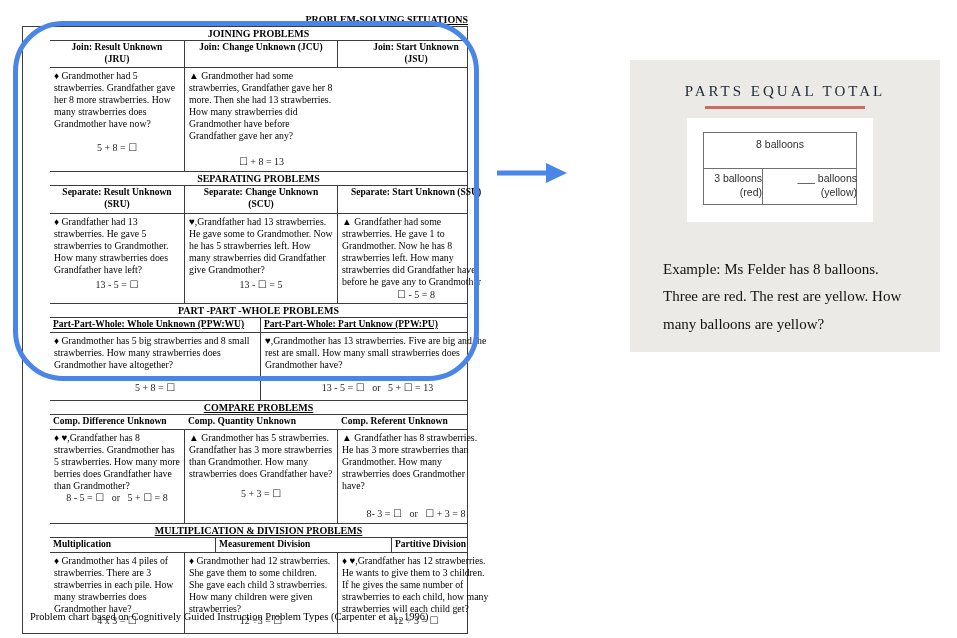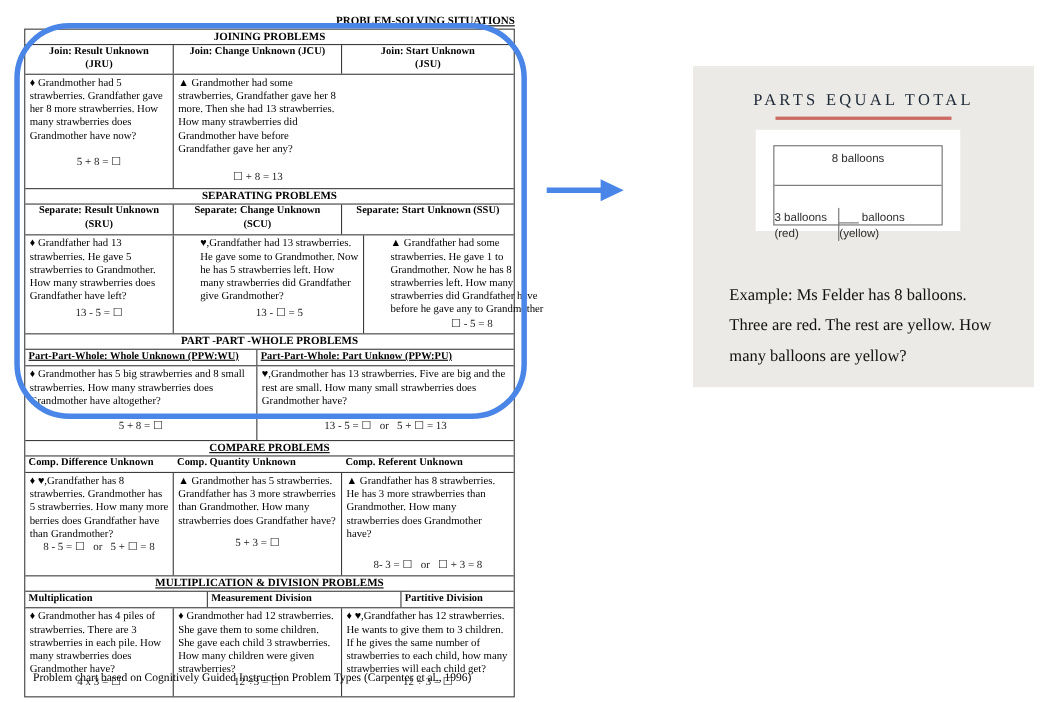--- a/index.html
+++ b/index.html
@@ -10,7 +10,7 @@
   
   .doc { position:absolute; left:22px; top:14px; width:446px; }
   .doc-title { text-align:right; font-weight:bold; font-size:10px; text-decoration:underline; margin-bottom:1px; }
-  .tbl { border:1px solid #3c3c3c; width:446px; }
+  .tbl { border:1px solid #3c3c3c; width:446px;padding-left:27px; }
   .sec { text-align:center; font-weight:bold; font-size:10px; padding:1px 0; border-bottom:1px solid #3c3c3c; min-height:13px; }
   .sec.u { text-decoration:underline; }
   .row { display:grid; border-bottom:1px solid #3c3c3c; }

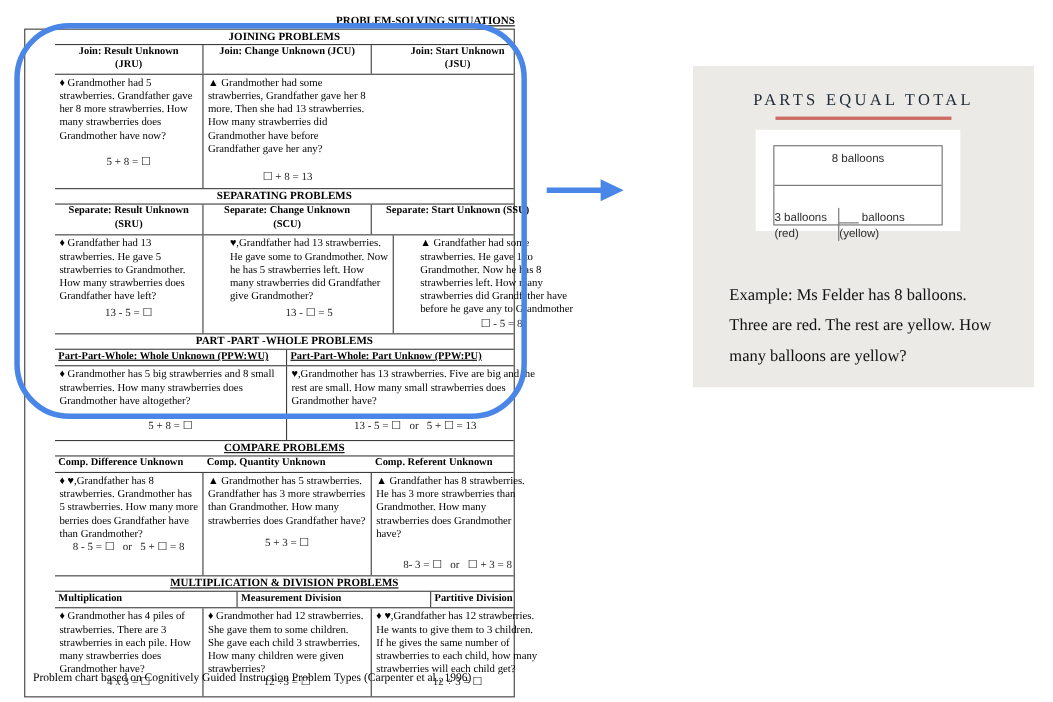--- a/index.html
+++ b/index.html
@@ -48,7 +48,7 @@
   .panel-title { padding-top:23px; text-align:center; font-size:15px; letter-spacing:3px;
                  color:var(--pt,#1d2936); font-family:"Liberation Serif",serif; }
   .panel-underline { width:160px; height:3px; background:var(--ul,#cd6a63); margin:6px auto 0 auto; }
-  .whitebox { position:absolute; left:57px; top:58px; width:186px; height:92px; background:#ffffff; }
+  .whitebox { position:absolute; left:57px; top:58px; width:186px; height:104px; background:#ffffff; }
   .dg { position:absolute; left:16px; top:14px; width:154px; border:1px solid #6f6f6f;
         font-family:"Liberation Sans",sans-serif; font-size:10.5px; color:#2e2e2e; }
   .dg-total { border-bottom:1px solid #6f6f6f; height:36px; text-align:center; padding-top:5px; }

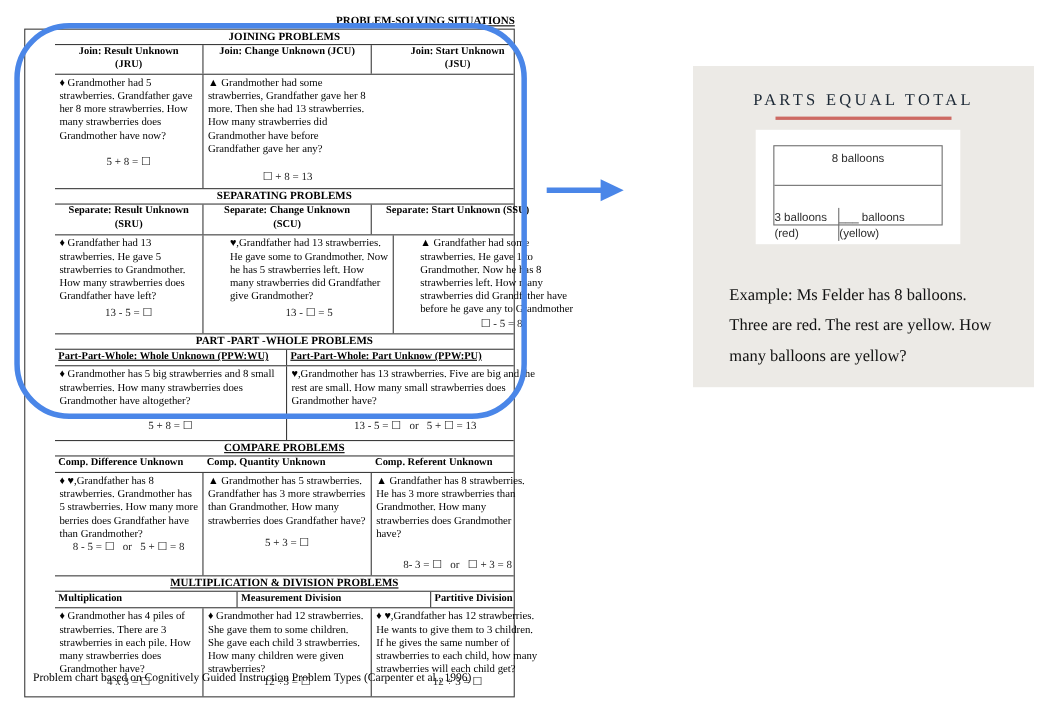--- a/index.html
+++ b/index.html
@@ -53,7 +53,7 @@
         font-family:"Liberation Sans",sans-serif; font-size:10.5px; color:#2e2e2e; }
   .dg-total { border-bottom:1px solid #6f6f6f; height:36px; text-align:center; padding-top:5px; }
   .dg-parts { display:grid; grid-template-columns:59px 94px; height:35px; }
-  .dg-part { text-align:left; white-space:pre-line; line-height:1.35; padding-top:2px;margin-top:20px; }
+  .dg-part { text-align:right; white-space:pre-line; line-height:1.35; padding-top:2px; }
   .dg-part:first-child { border-right:1px solid #6f6f6f; }
   .panel-example { position:absolute; left:33px; top:196px; width:275px; font-size:15px;
                    line-height:1.83; white-space:pre-line; color:#111;

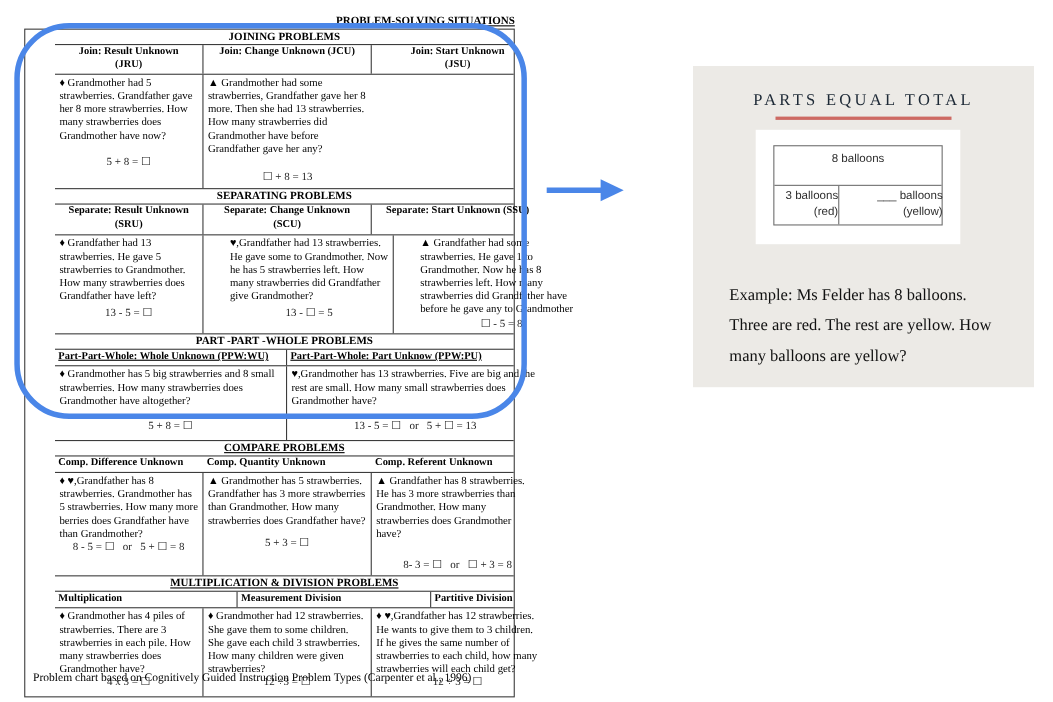--- a/index.html
+++ b/index.html
@@ -25,7 +25,7 @@
   .hl { text-align:left; padding-left:3px; }
   .cc { display:flex; flex-direction:column; font-size:9.8px; line-height:1.24; padding:2px 4px 0 4px; }
   .hmm-joining { min-height:26px; } .b-joining { min-height:104px; }
-  .hmm-sep { min-height:28px; } .b-sep { min-height:82px;gap:20px; }
+  .hmm-sep { min-height:28px; } .b-sep { min-height:82px; }
   .hmm-ppw { min-height:14px;text-decoration:underline; } .b-ppw { min-height:68px; }
   .hmm-comp { min-height:14px; } .b-comp { min-height:88px; }
   .hmm-mult { min-height:14px; } .b-mult { min-height:78px; }

